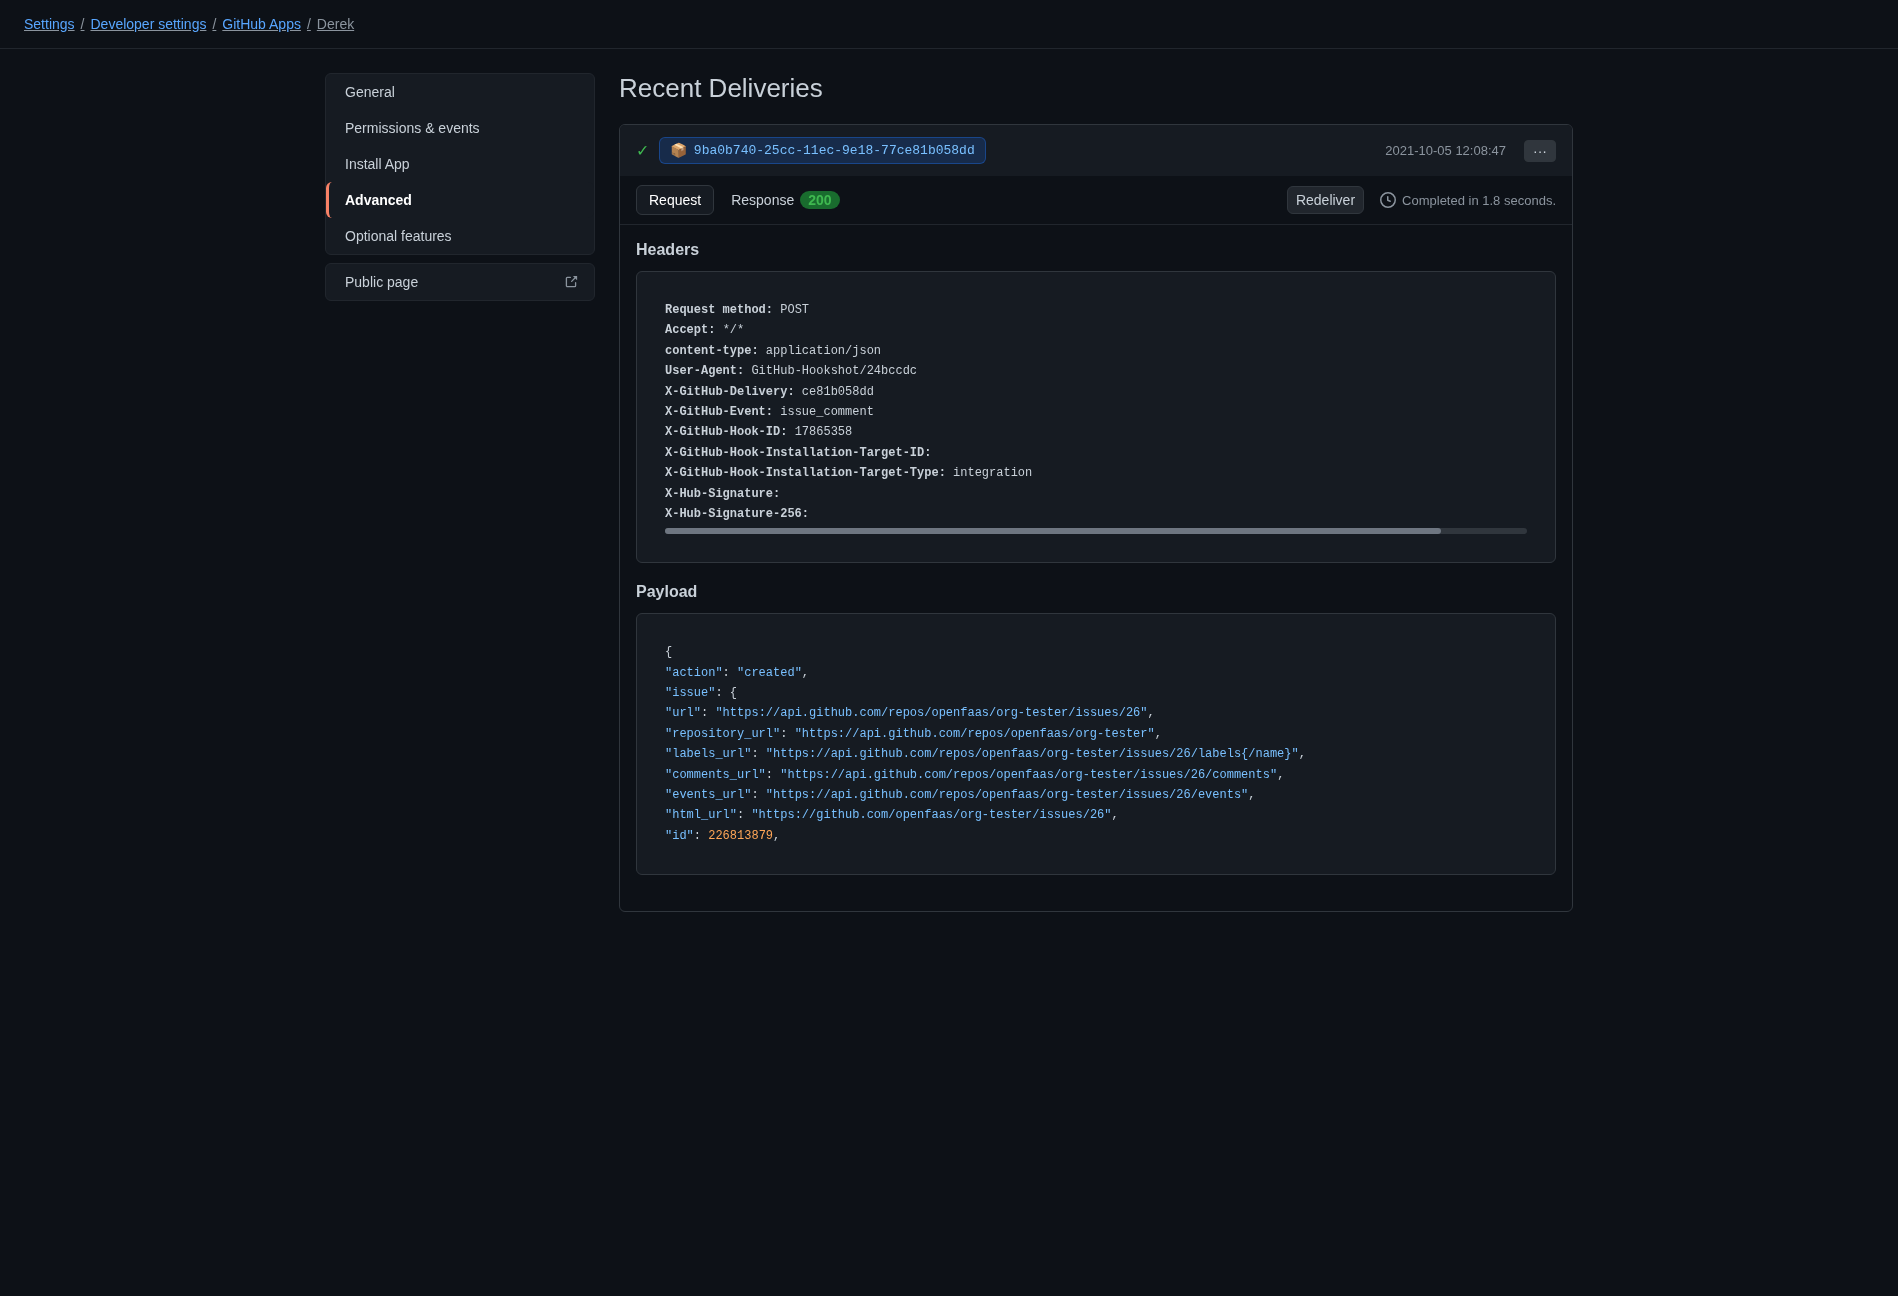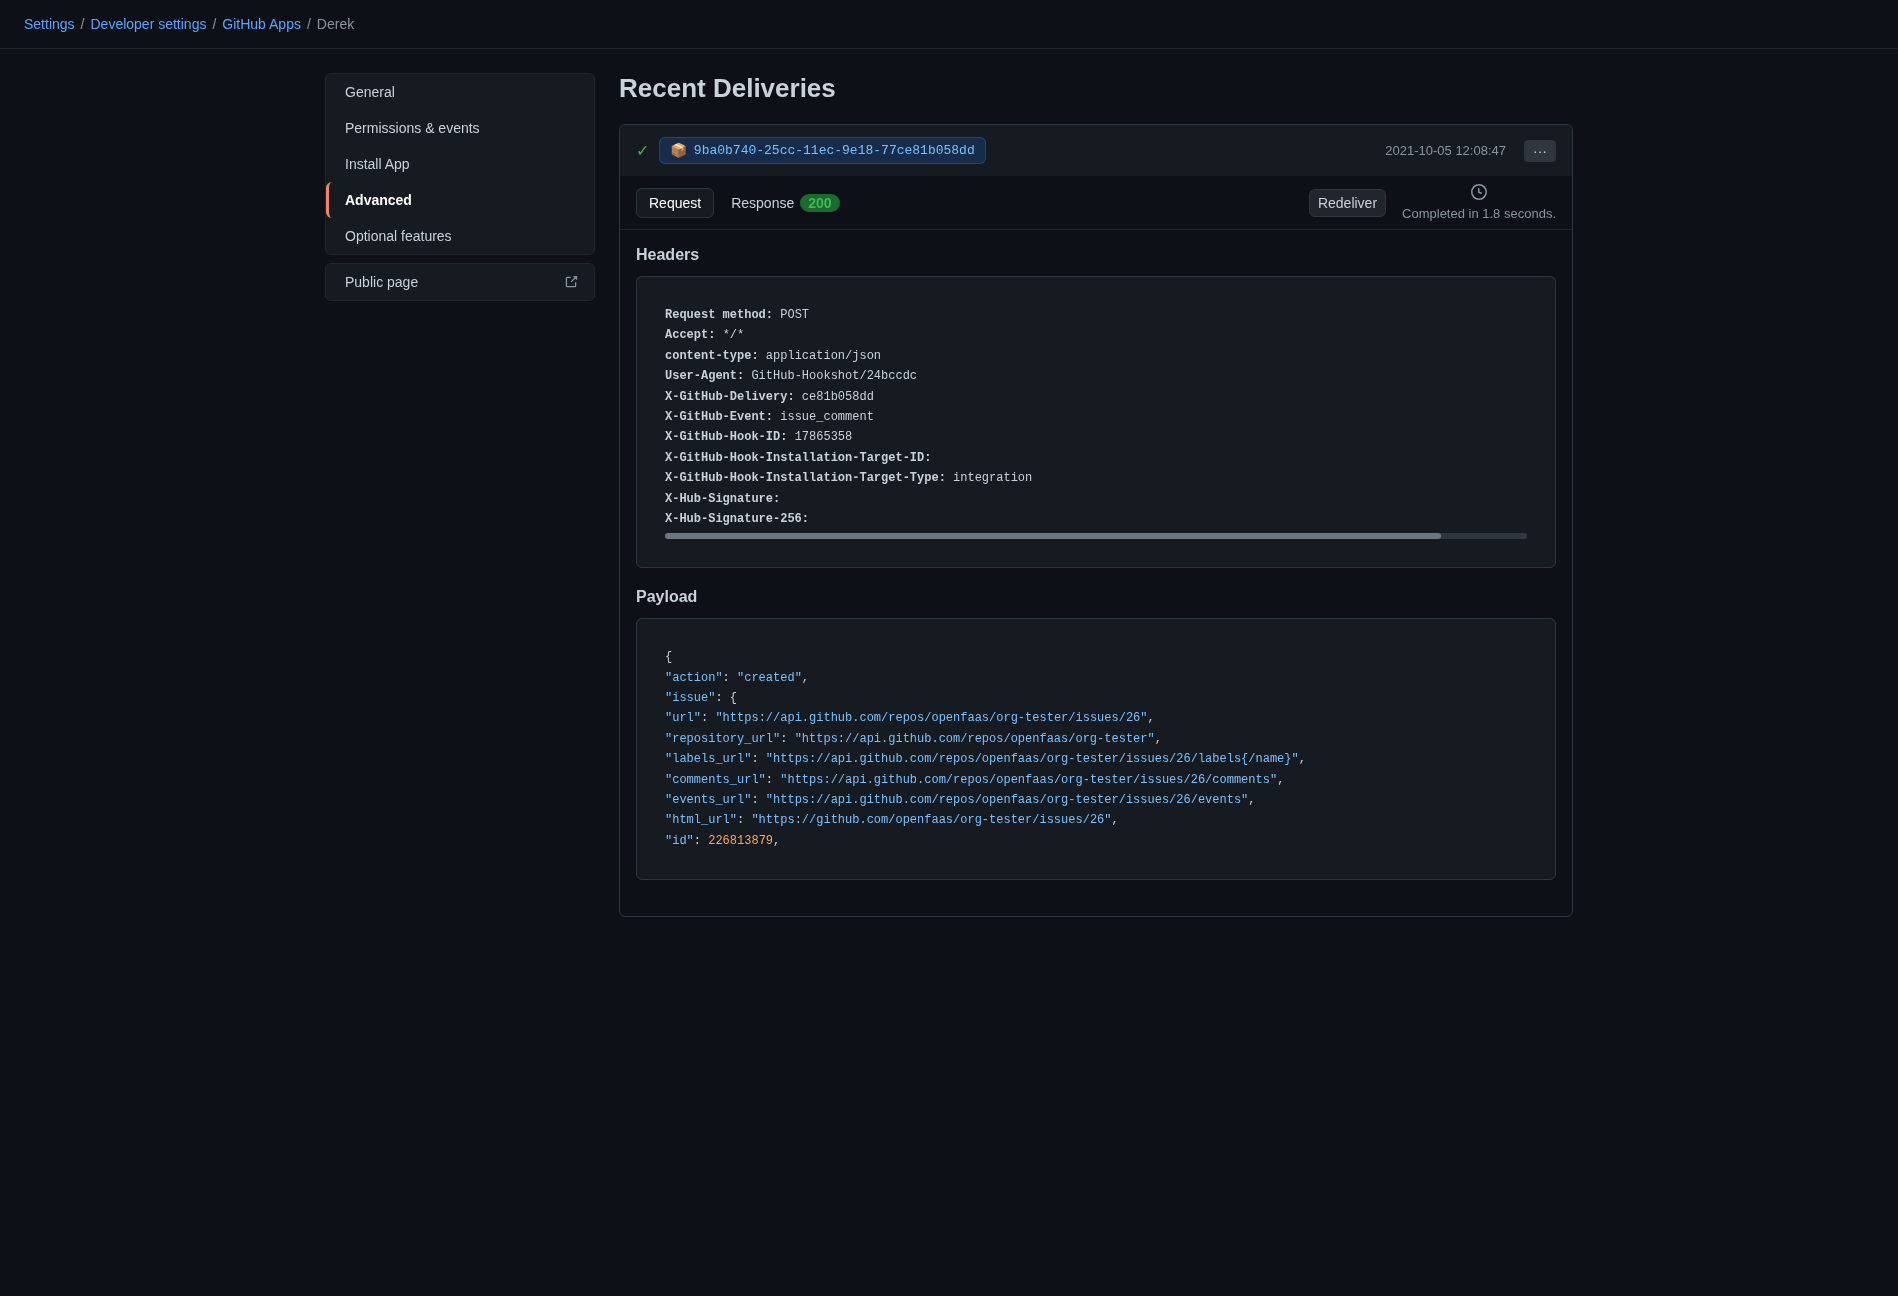--- a/index.html
+++ b/index.html
@@ -21,6 +21,7 @@
       display: flex;
       align-items: flex-end;
       gap: 6px;
+      text-decoration: underline;
     }
     .breadcrumb a { color: #58a6ff; }
     .breadcrumb .sep { color: #8b949e; }

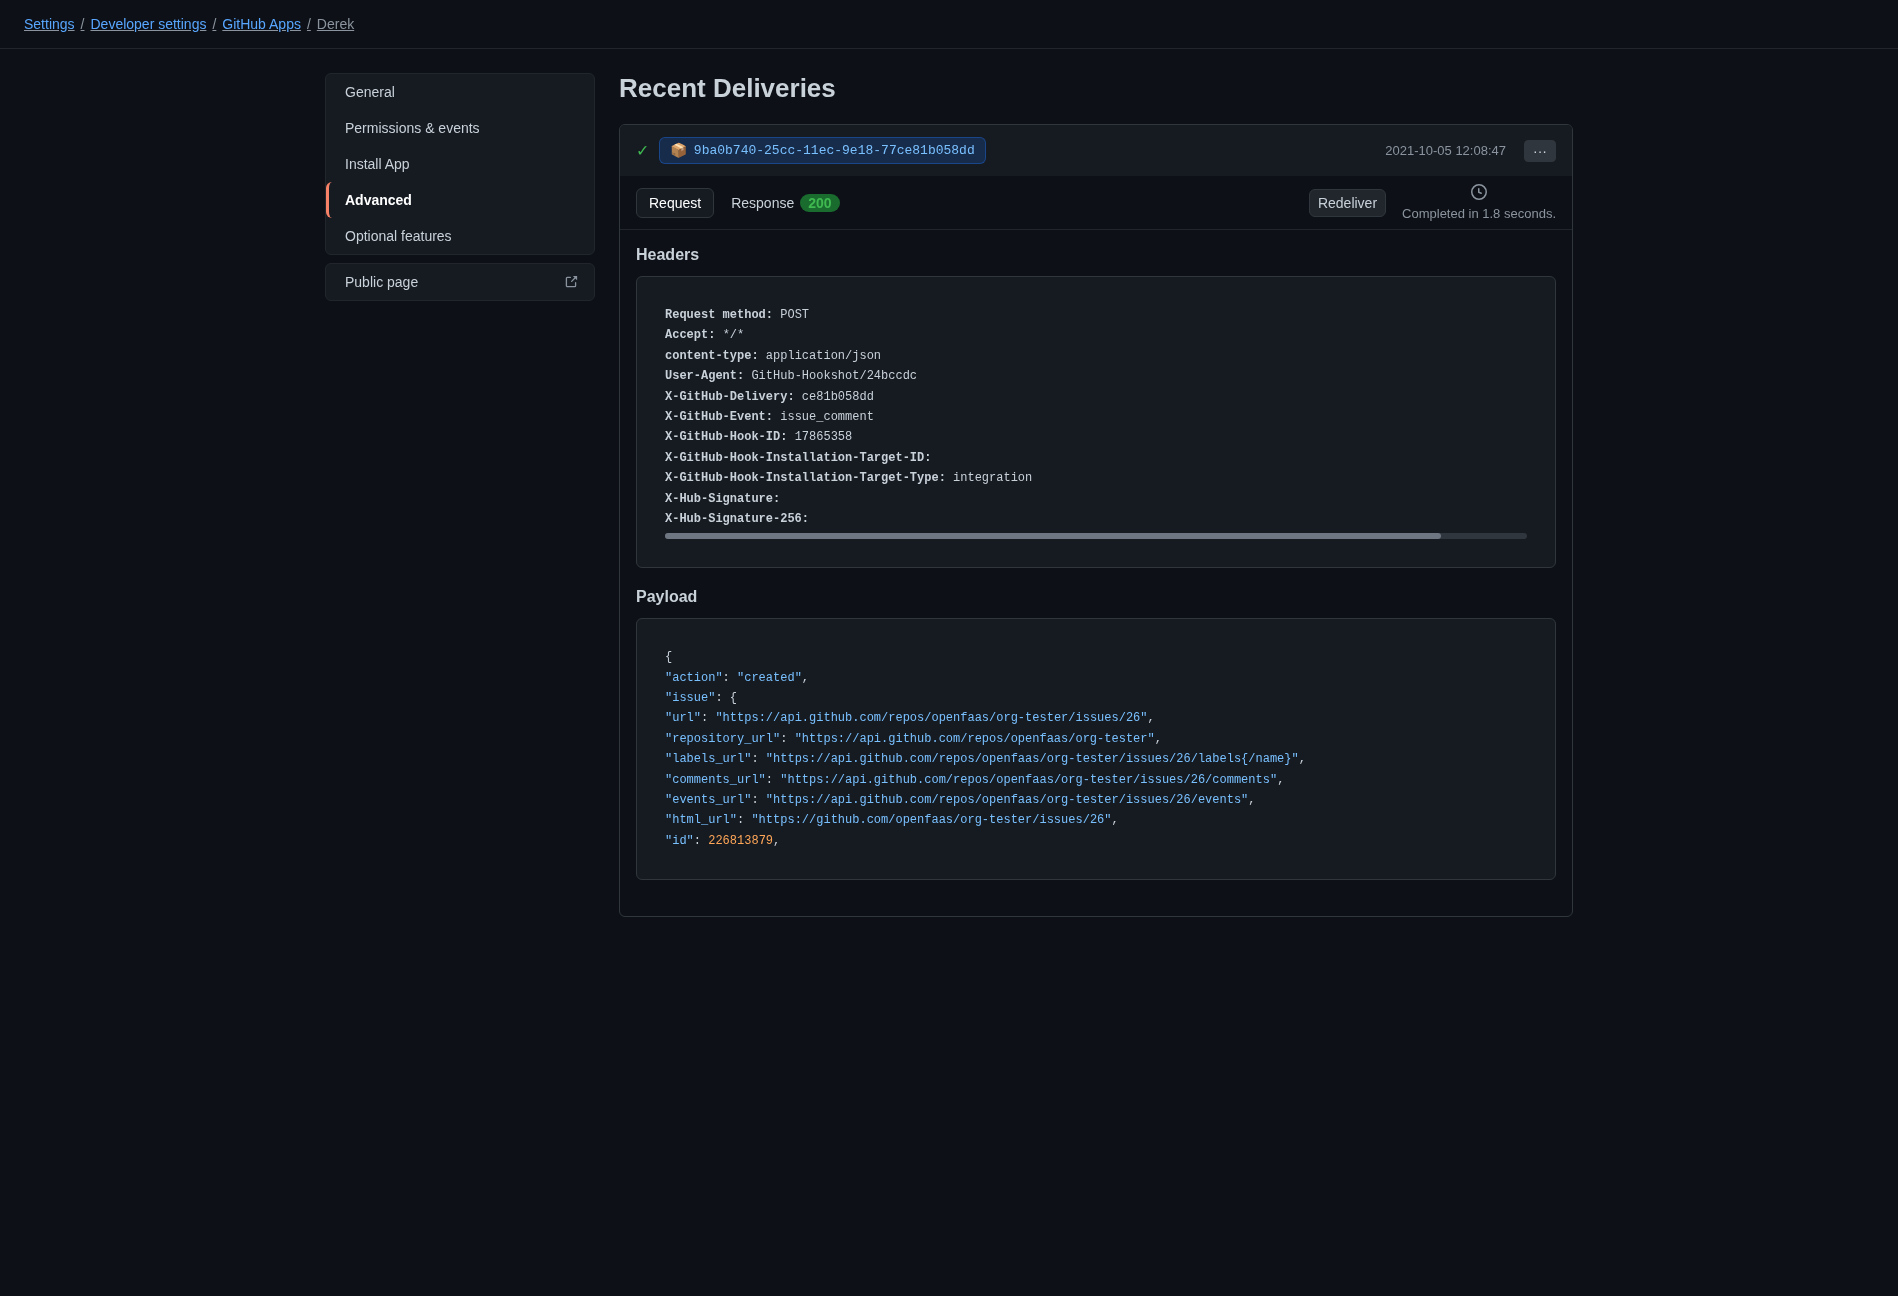--- a/index.html
+++ b/index.html
@@ -82,7 +82,7 @@
 
     .page-title {
       font-size: 26px;
-      font-weight: 700;
+      font-weight: 400;
       color: #c9d1d9;
       margin-bottom: 20px;
     }

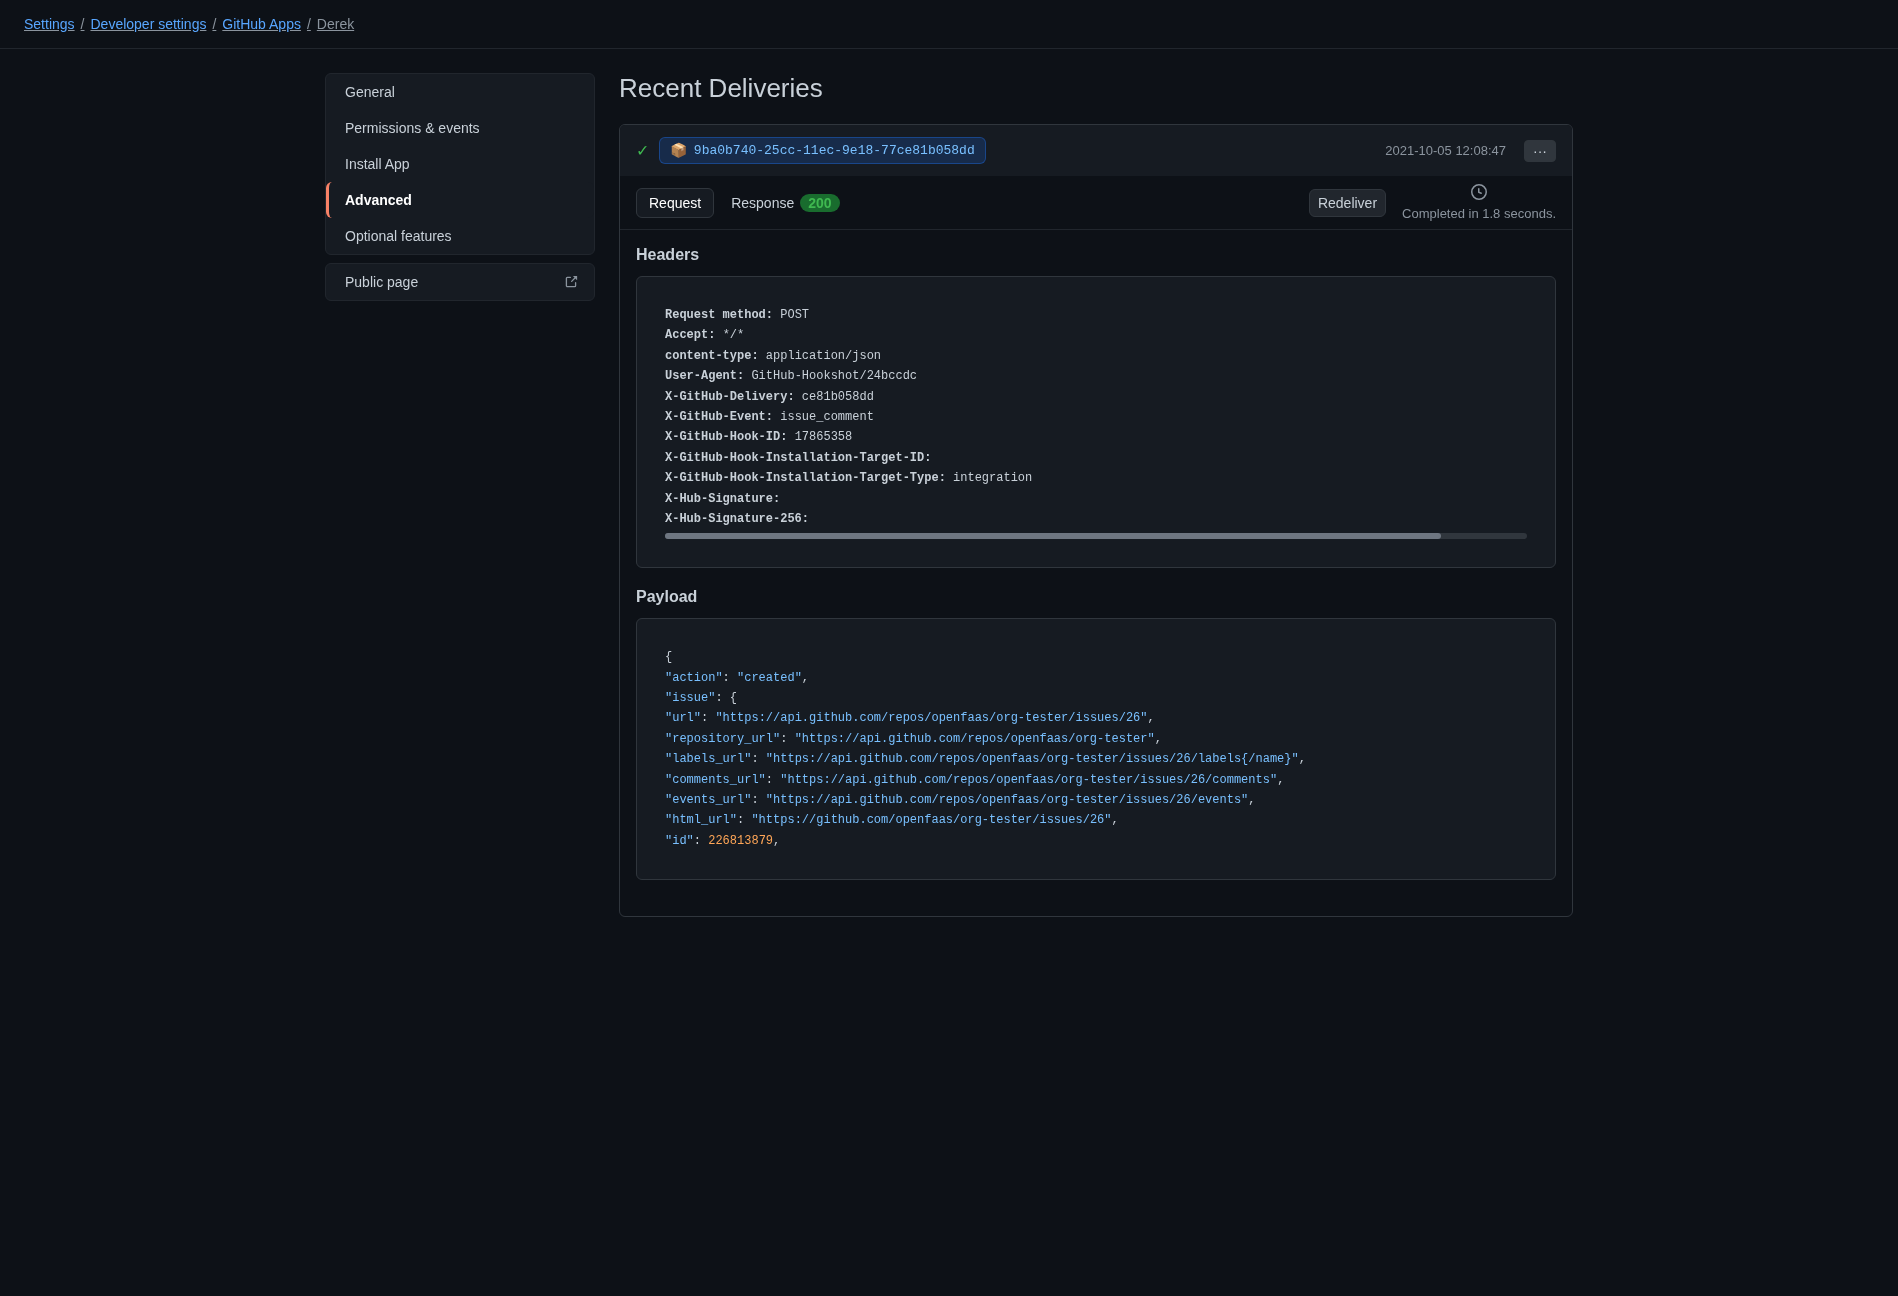--- a/index.html
+++ b/index.html
@@ -188,7 +188,6 @@
       align-items: center;
       gap: 6px;
       margin-left: 12px;
-      flex-direction: column;
     }
     .clock-icon {
       color: #8b949e;

